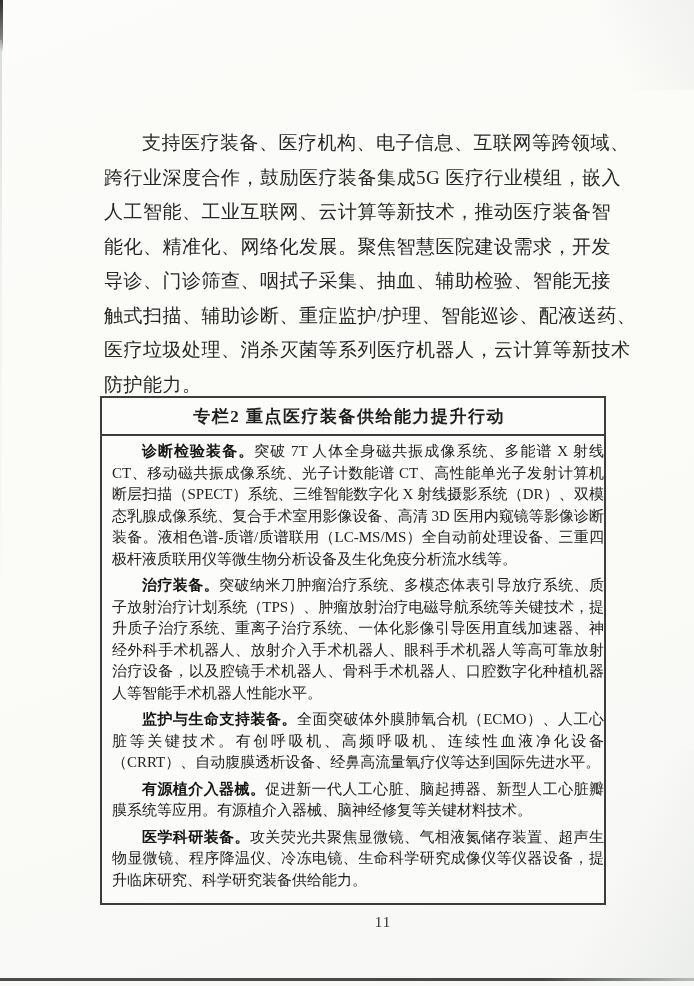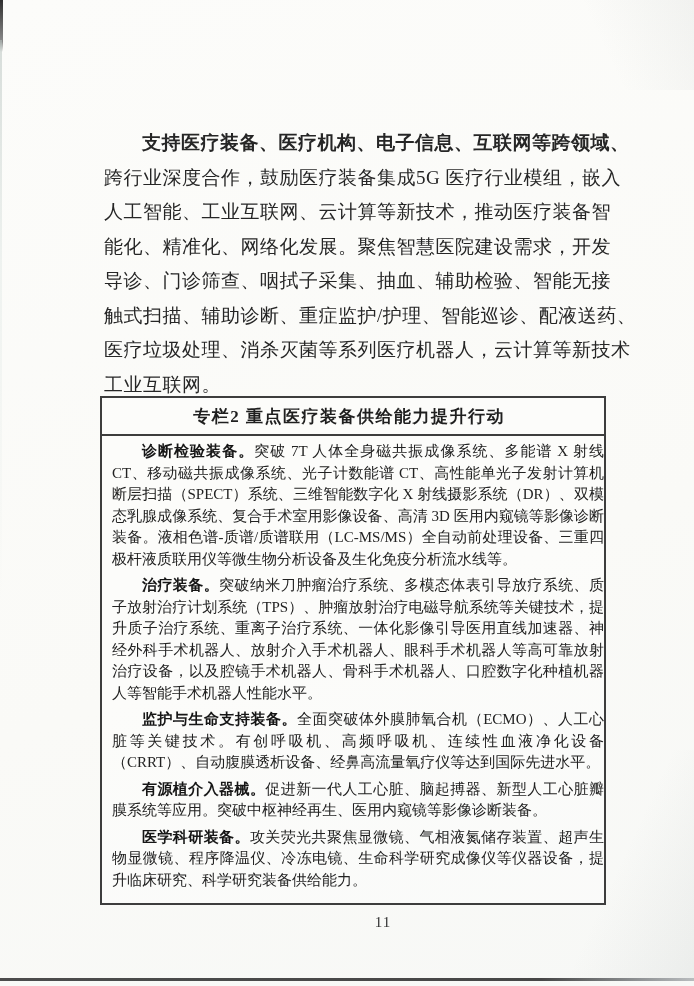--- a/index.html
+++ b/index.html
@@ -55,7 +55,7 @@
     text-align: justify; text-align-last: justify;
     white-space: nowrap; overflow: visible;
   }
-  .para-line.first { padding-left: 38px; width: 467px; font-weight: bold; }
+  .para-line.first { padding-left: 38px; width: 467px; }
   .para-line.last { text-align-last: left; }
 
   

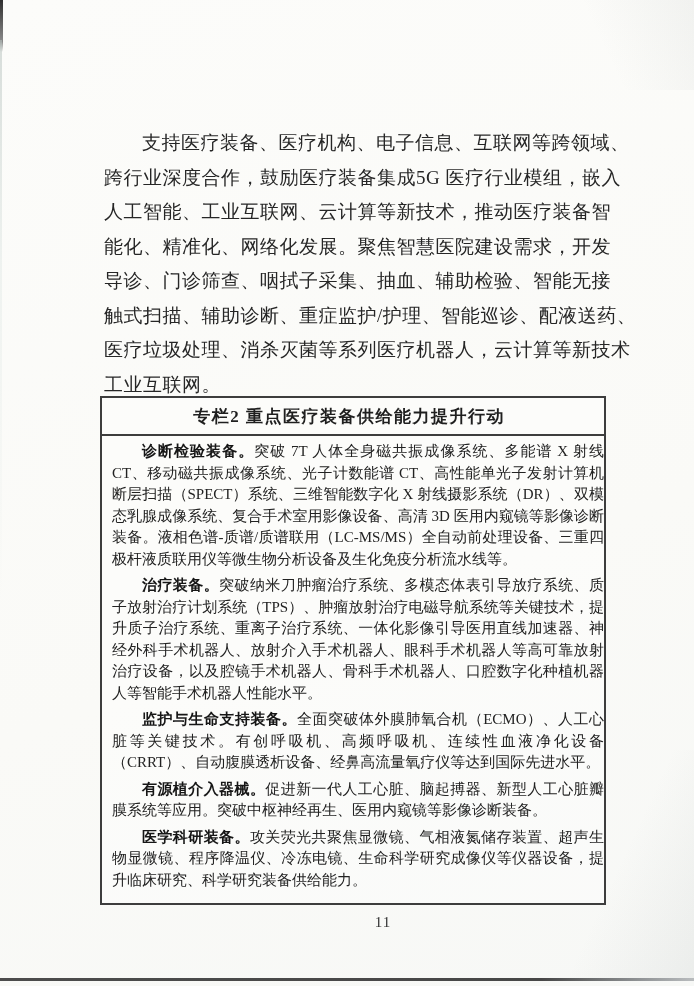--- a/index.html
+++ b/index.html
@@ -107,7 +107,7 @@
     <div class="para-line">导诊、门诊筛查、咽拭子采集、抽血、辅助检验、智能无接</div>
     <div class="para-line">触式扫描、辅助诊断、重症监护/护理、智能巡诊、配液送药、</div>
     <div class="para-line">医疗垃圾处理、消杀灭菌等系列医疗机器人，云计算等新技术</div>
-    <div class="para-line last">工业互联网。</div>
+    <div class="para-line last">防护能力。</div>
   </div>
 
   <div class="callout-box">

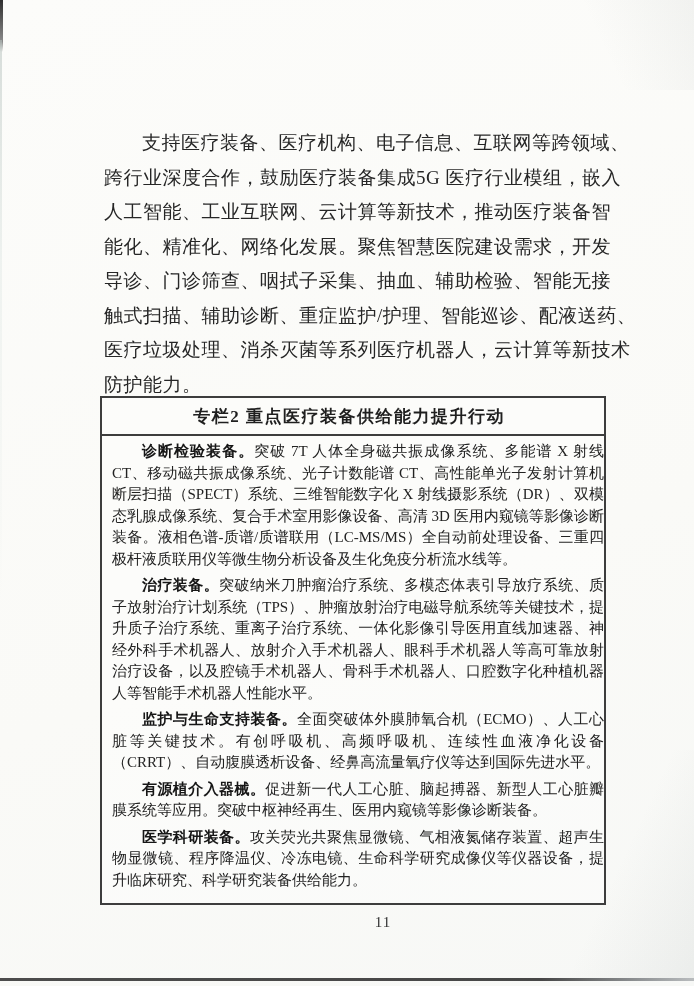--- a/index.html
+++ b/index.html
@@ -123,7 +123,7 @@
         <span class="lead">监护与生命支持装备。</span><span>全面突破体外膜肺氧合机（ECMO）、人工心脏等关键技术。有创呼吸机、高频呼吸机、连续性血液净化设备（CRRT）、自动腹膜透析设备、经鼻高流量氧疗仪等达到国际先进水平。</span>
       </p>
       <p class="box-para">
-        <span class="lead">有源植介入器械。</span><span>促进新一代人工心脏、脑起搏器、新型人工心脏瓣膜系统等应用。突破中枢神经再生、医用内窥镜等影像诊断装备。</span>
+        <span class="lead">有源植介入器械。</span><span>促进新一代人工心脏、脑起搏器、新型人工心脏瓣膜系统等应用。有源植介入器械、脑神经修复等关键材料技术。</span>
       </p>
       <p class="box-para">
         <span class="lead">医学科研装备。</span><span>攻关荧光共聚焦显微镜、气相液氮储存装置、超声生物显微镜、程序降温仪、冷冻电镜、生命科学研究成像仪等仪器设备，提升临床研究、科学研究装备供给能力。</span>

